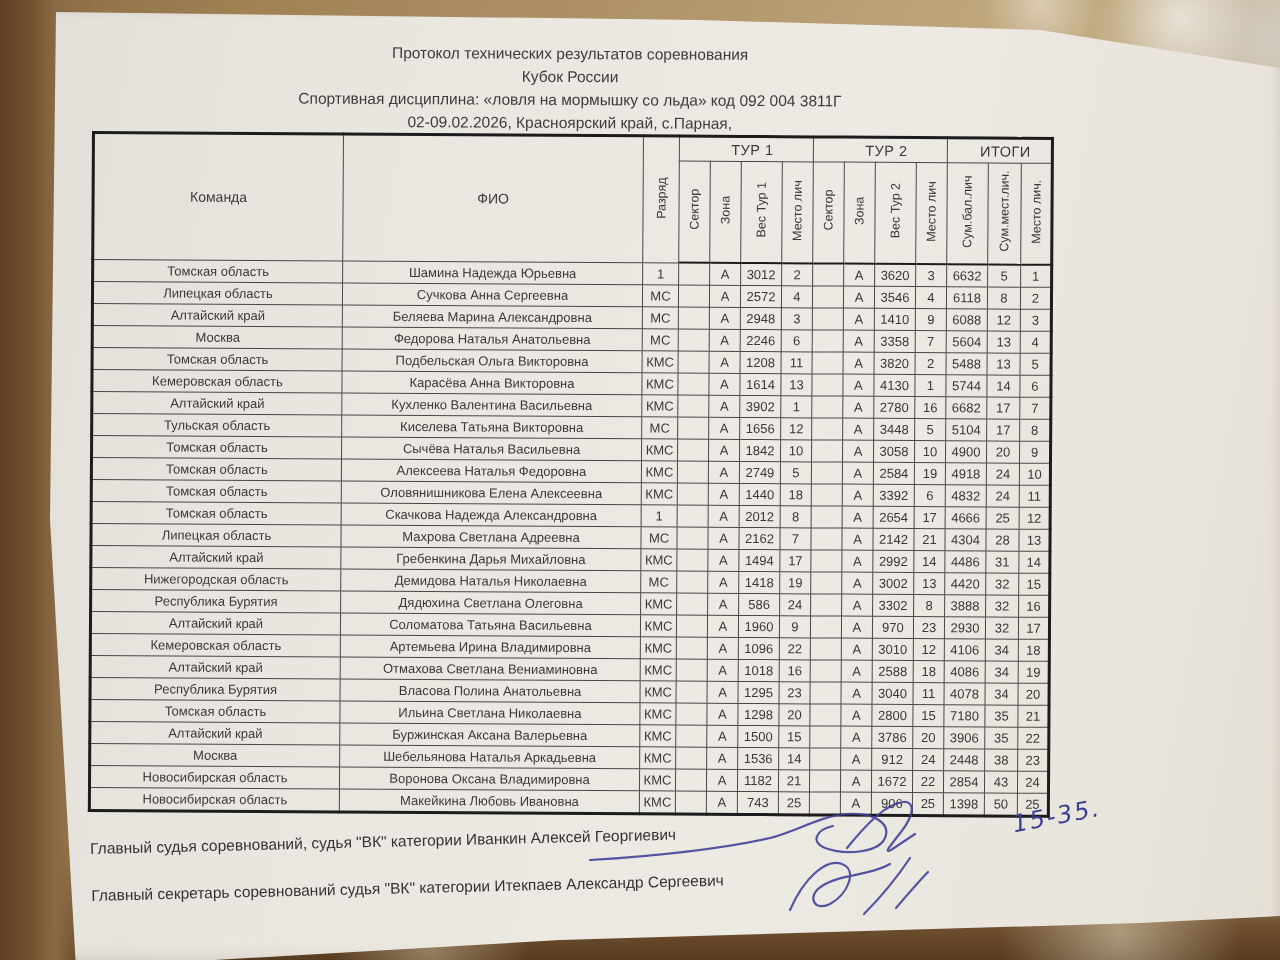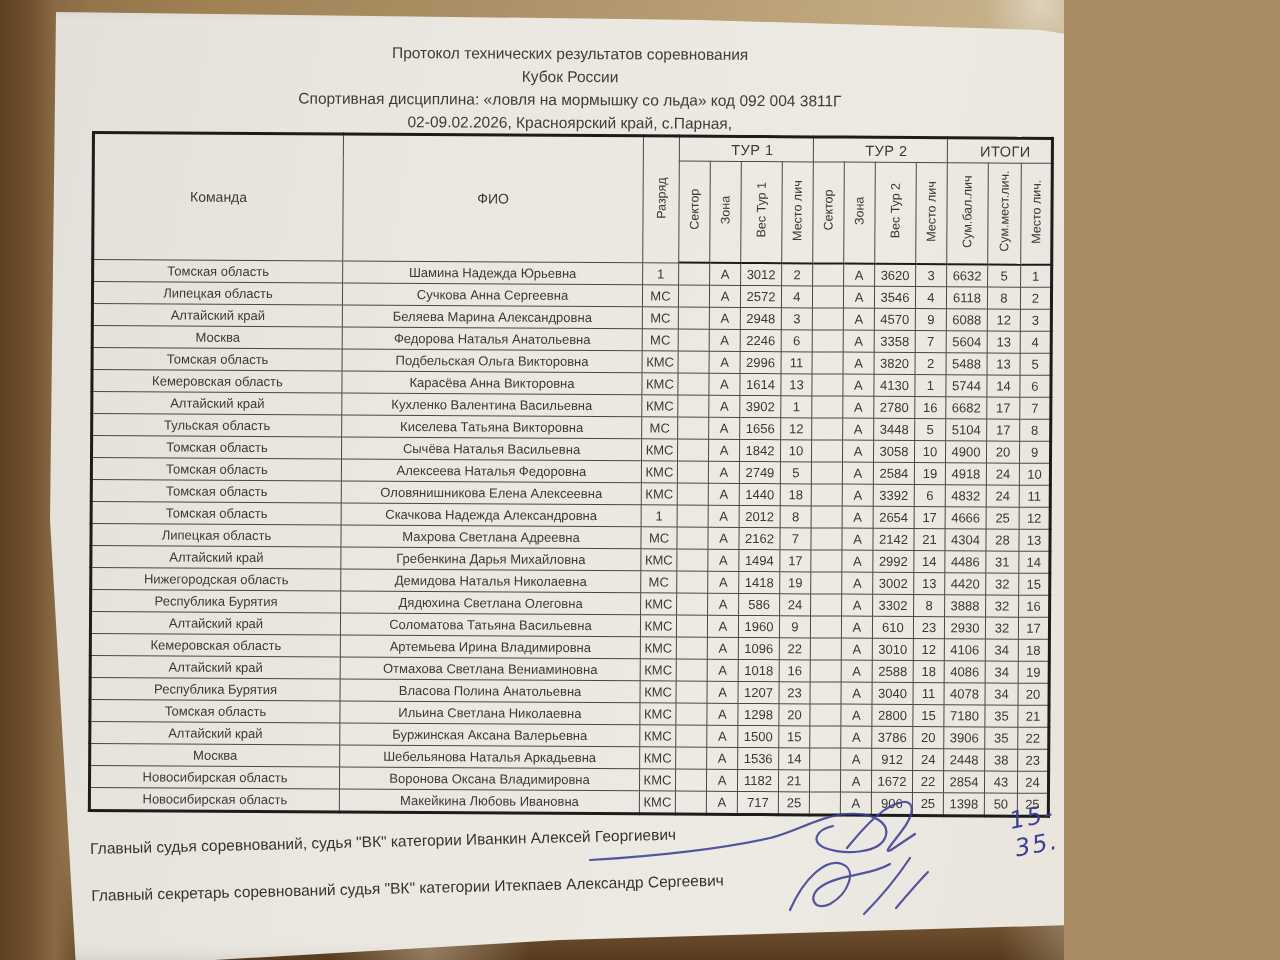--- a/index.html
+++ b/index.html
@@ -9,7 +9,7 @@
     background:#a98b63;
   }
   .viewport{
-    position:relative;width:1064px;height:960px;overflow:hidden;
+    position:relative;width:1280px;height:960px;overflow:hidden;
     
     background:
       radial-gradient(circle at 1180px 18px, rgba(255,255,255,.55), rgba(255,255,255,0) 70px),

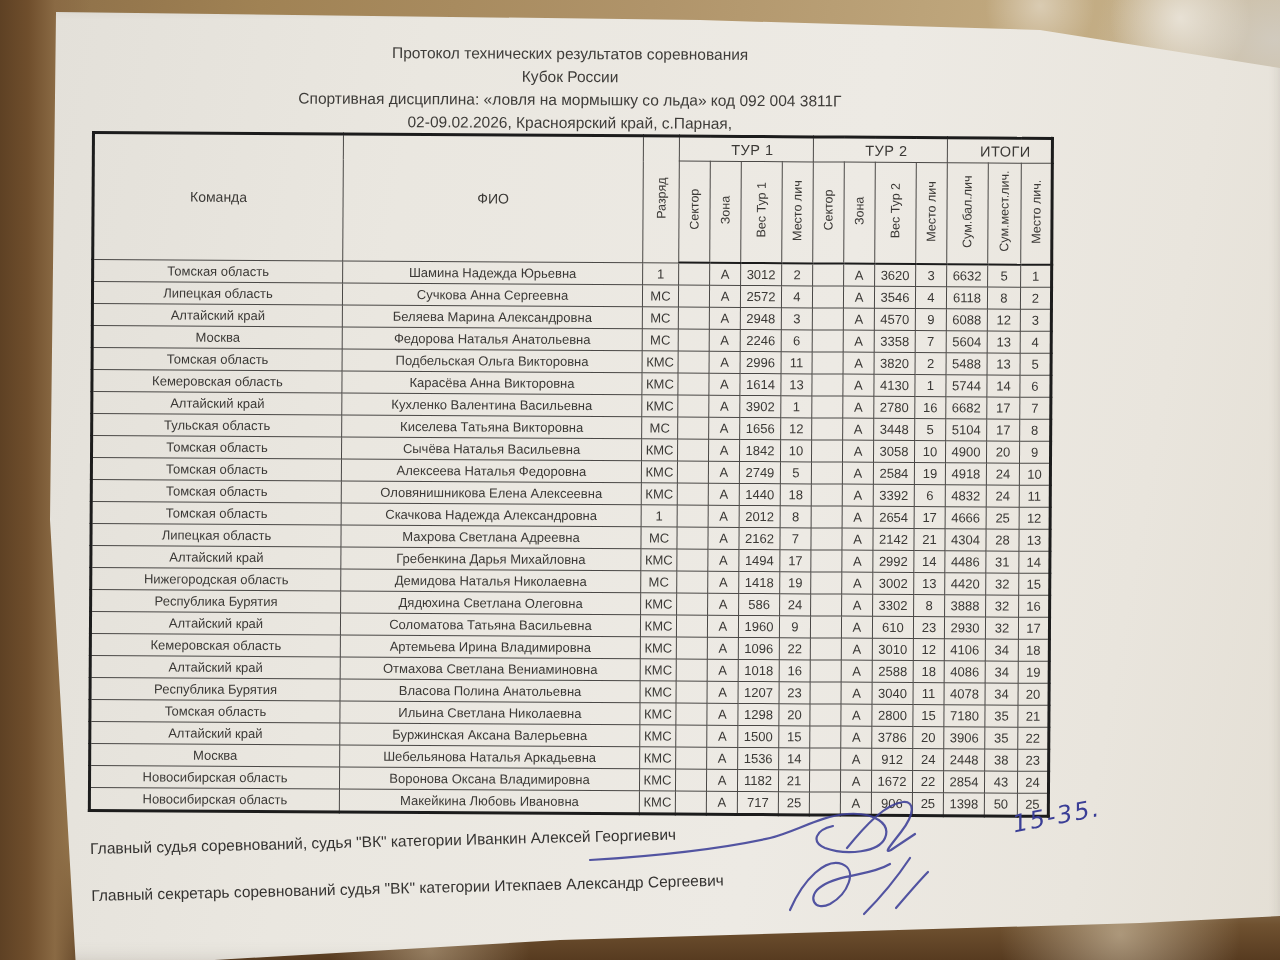--- a/index.html
+++ b/index.html
@@ -163,7 +163,7 @@
             <td>3</td>
             <td></td>
             <td>А</td>
-            <td>4570</td>
+            <td>1410</td>
             <td>9</td>
             <td>6088</td>
             <td>12</td>

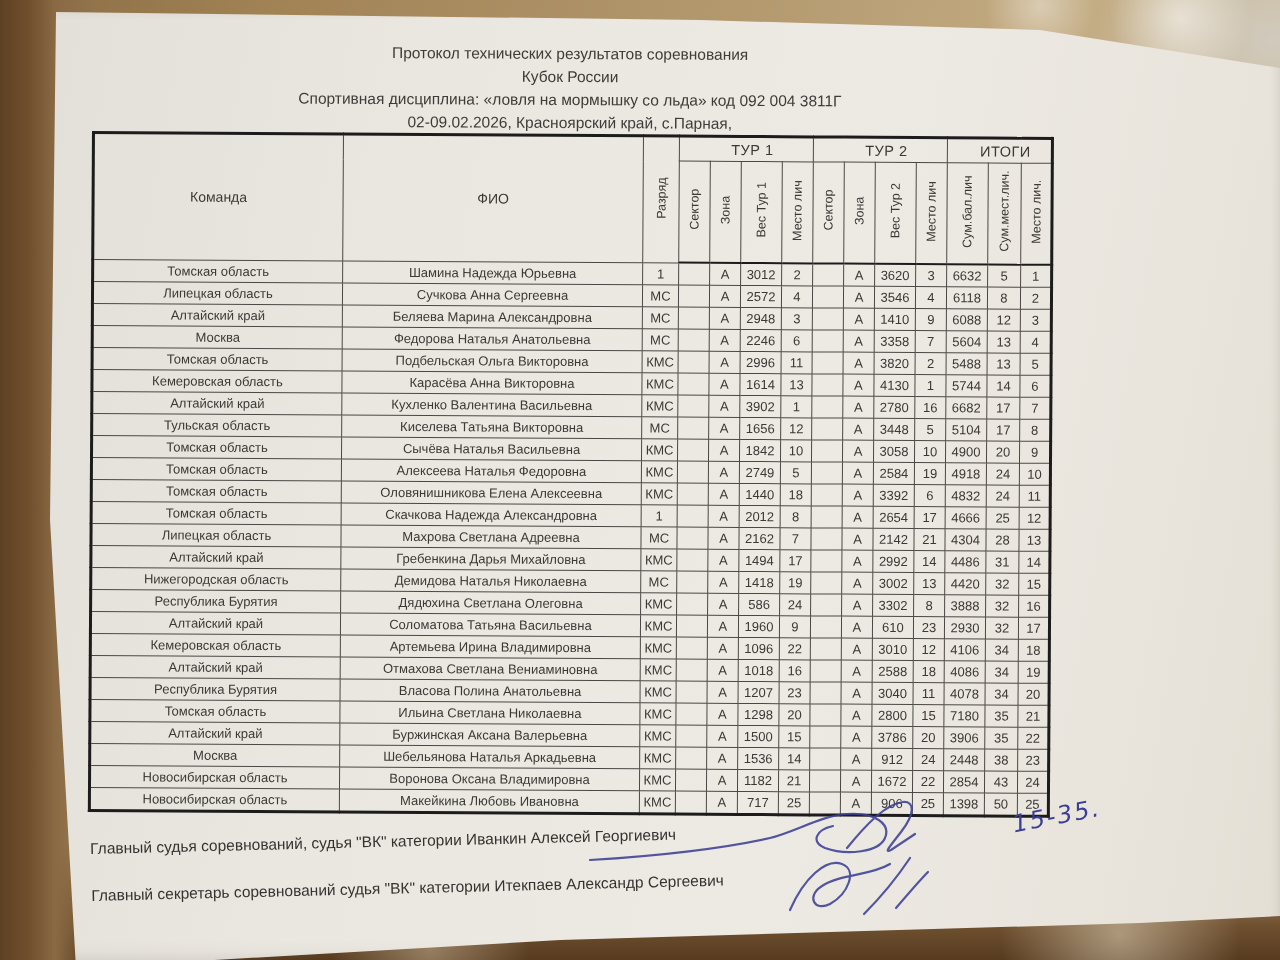--- a/index.html
+++ b/index.html
@@ -191,7 +191,7 @@
             <td>КМС</td>
             <td></td>
             <td>А</td>
-            <td>2996</td>
+            <td>1208</td>
             <td>11</td>
             <td></td>
             <td>А</td>

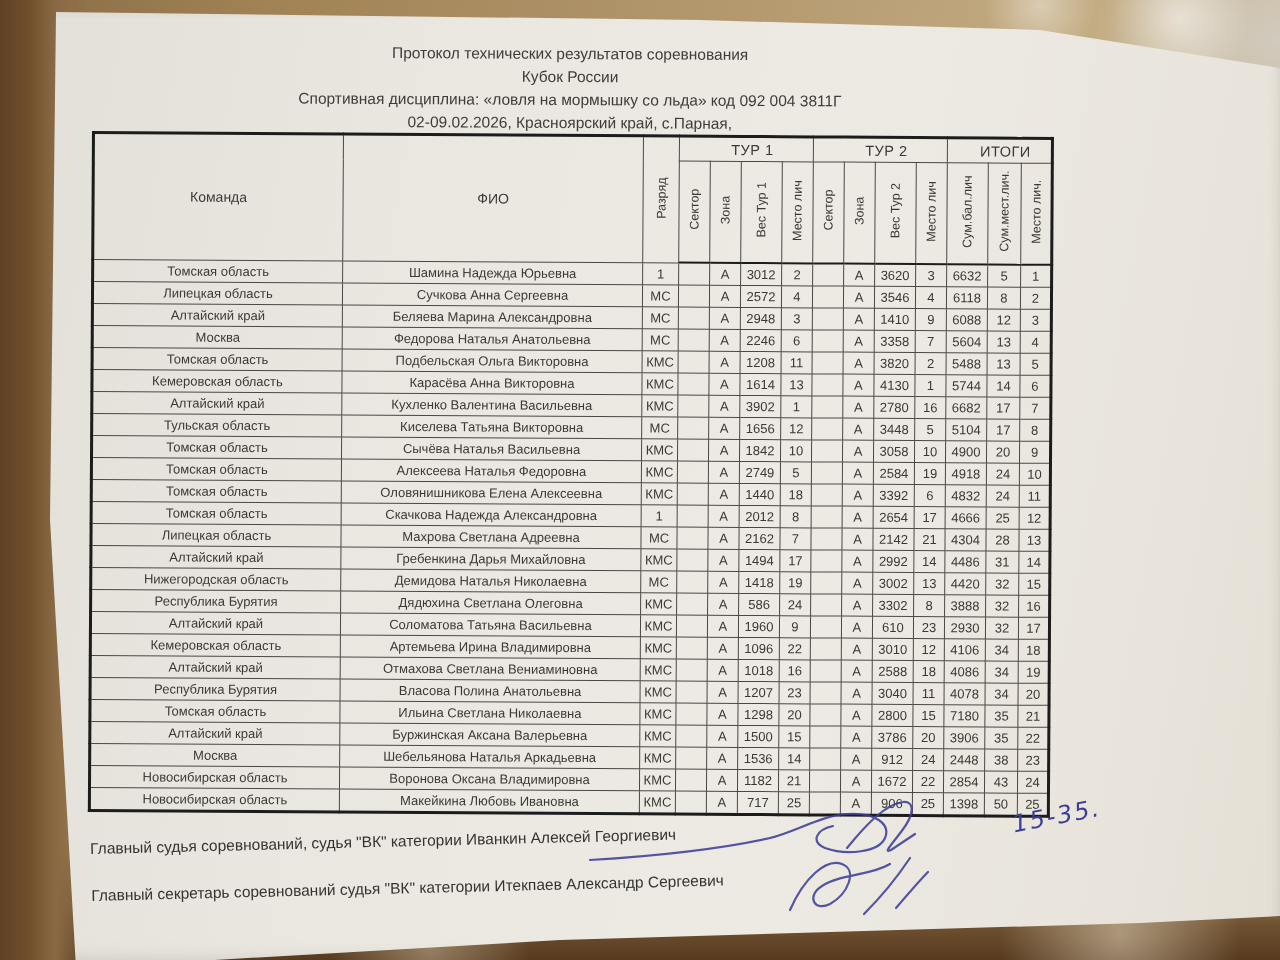--- a/index.html
+++ b/index.html
@@ -387,7 +387,7 @@
             <td>9</td>
             <td></td>
             <td>А</td>
-            <td>610</td>
+            <td>970</td>
             <td>23</td>
             <td>2930</td>
             <td>32</td>

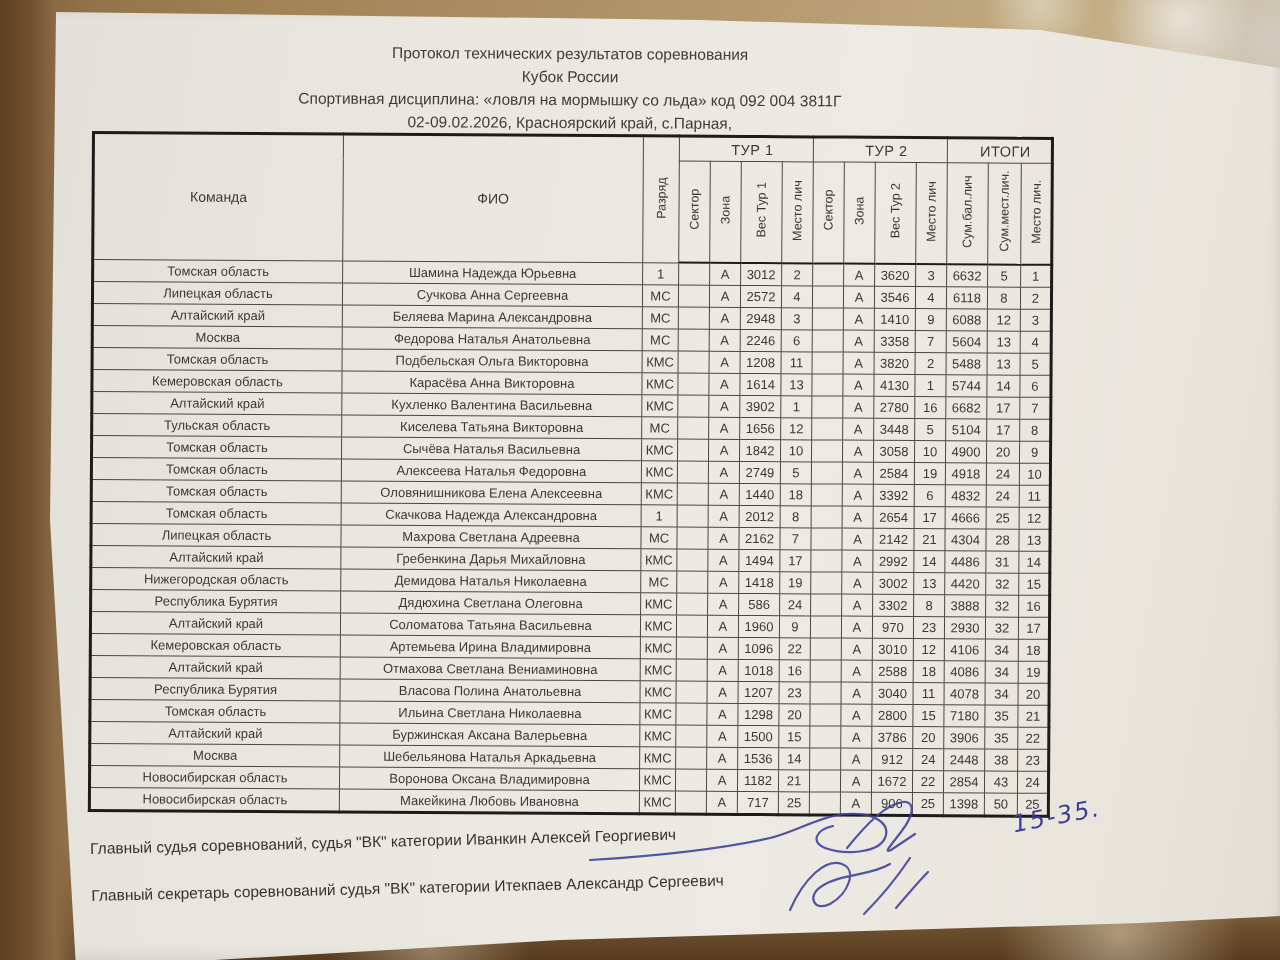--- a/index.html
+++ b/index.html
@@ -431,7 +431,7 @@
             <td>КМС</td>
             <td></td>
             <td>А</td>
-            <td>1207</td>
+            <td>1295</td>
             <td>23</td>
             <td></td>
             <td>А</td>

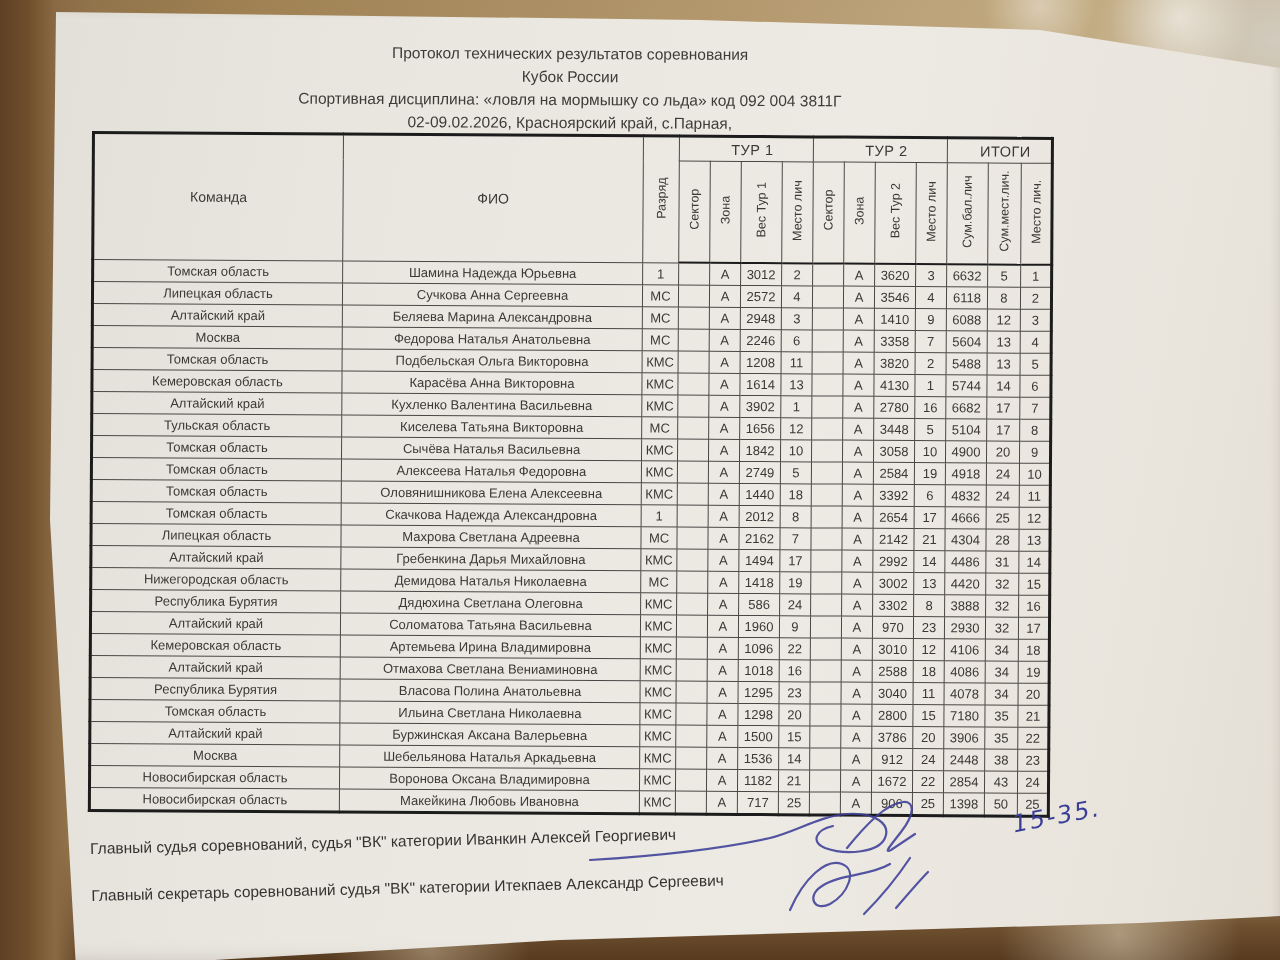--- a/index.html
+++ b/index.html
@@ -511,7 +511,7 @@
             <td>КМС</td>
             <td></td>
             <td>А</td>
-            <td>717</td>
+            <td>743</td>
             <td>25</td>
             <td></td>
             <td>А</td>

